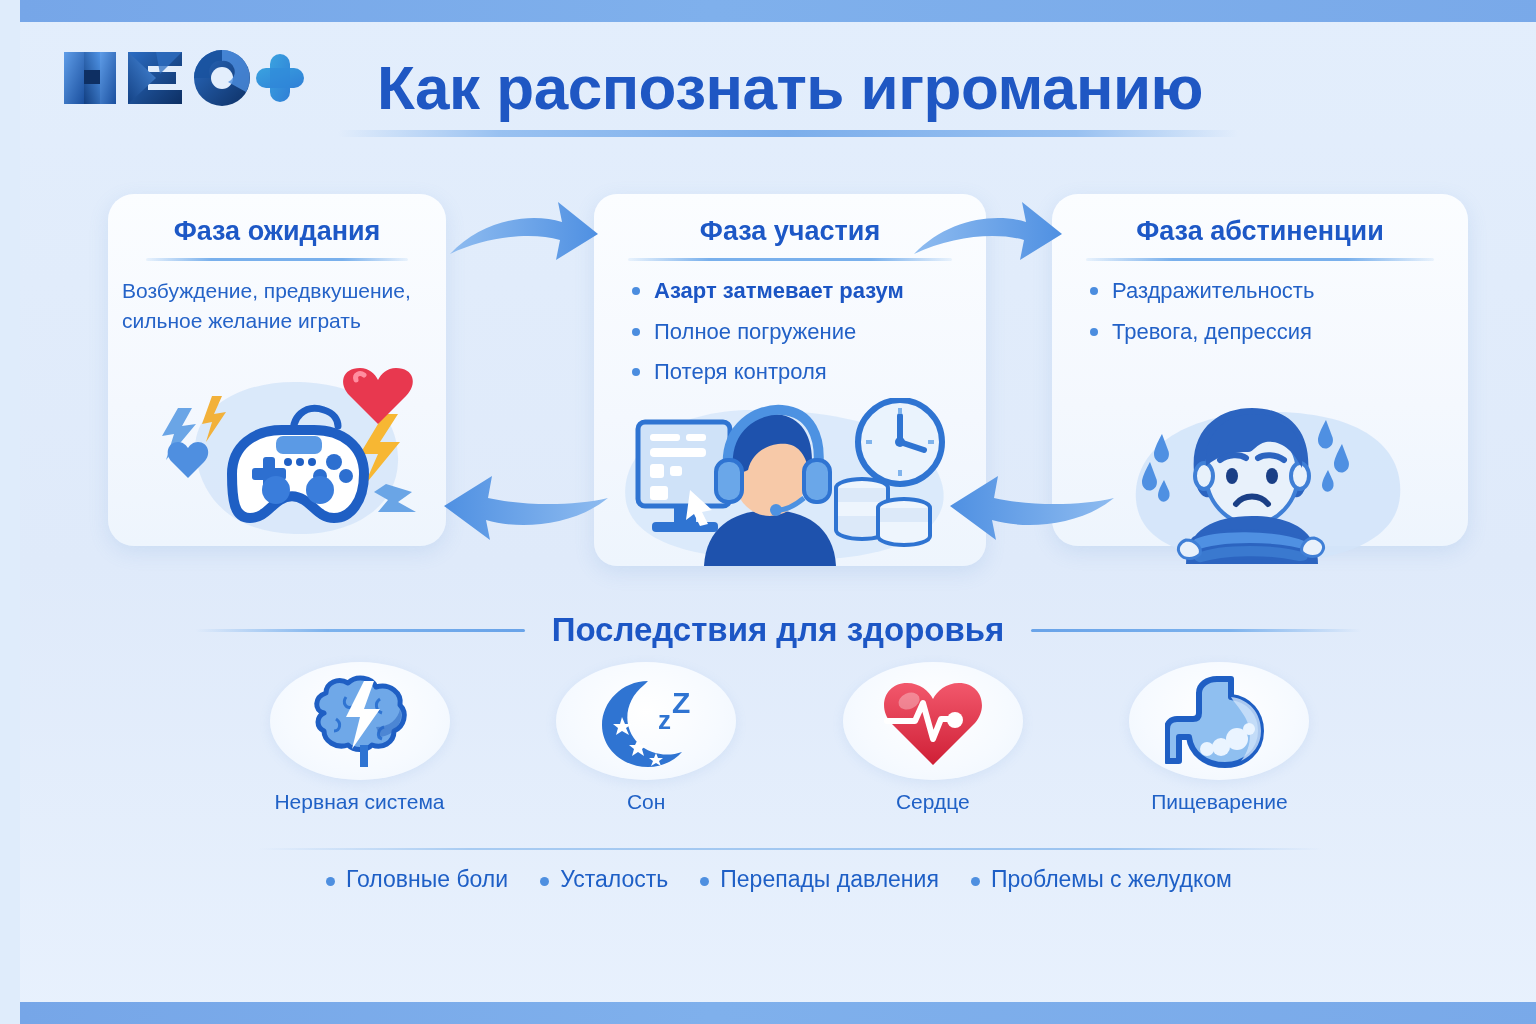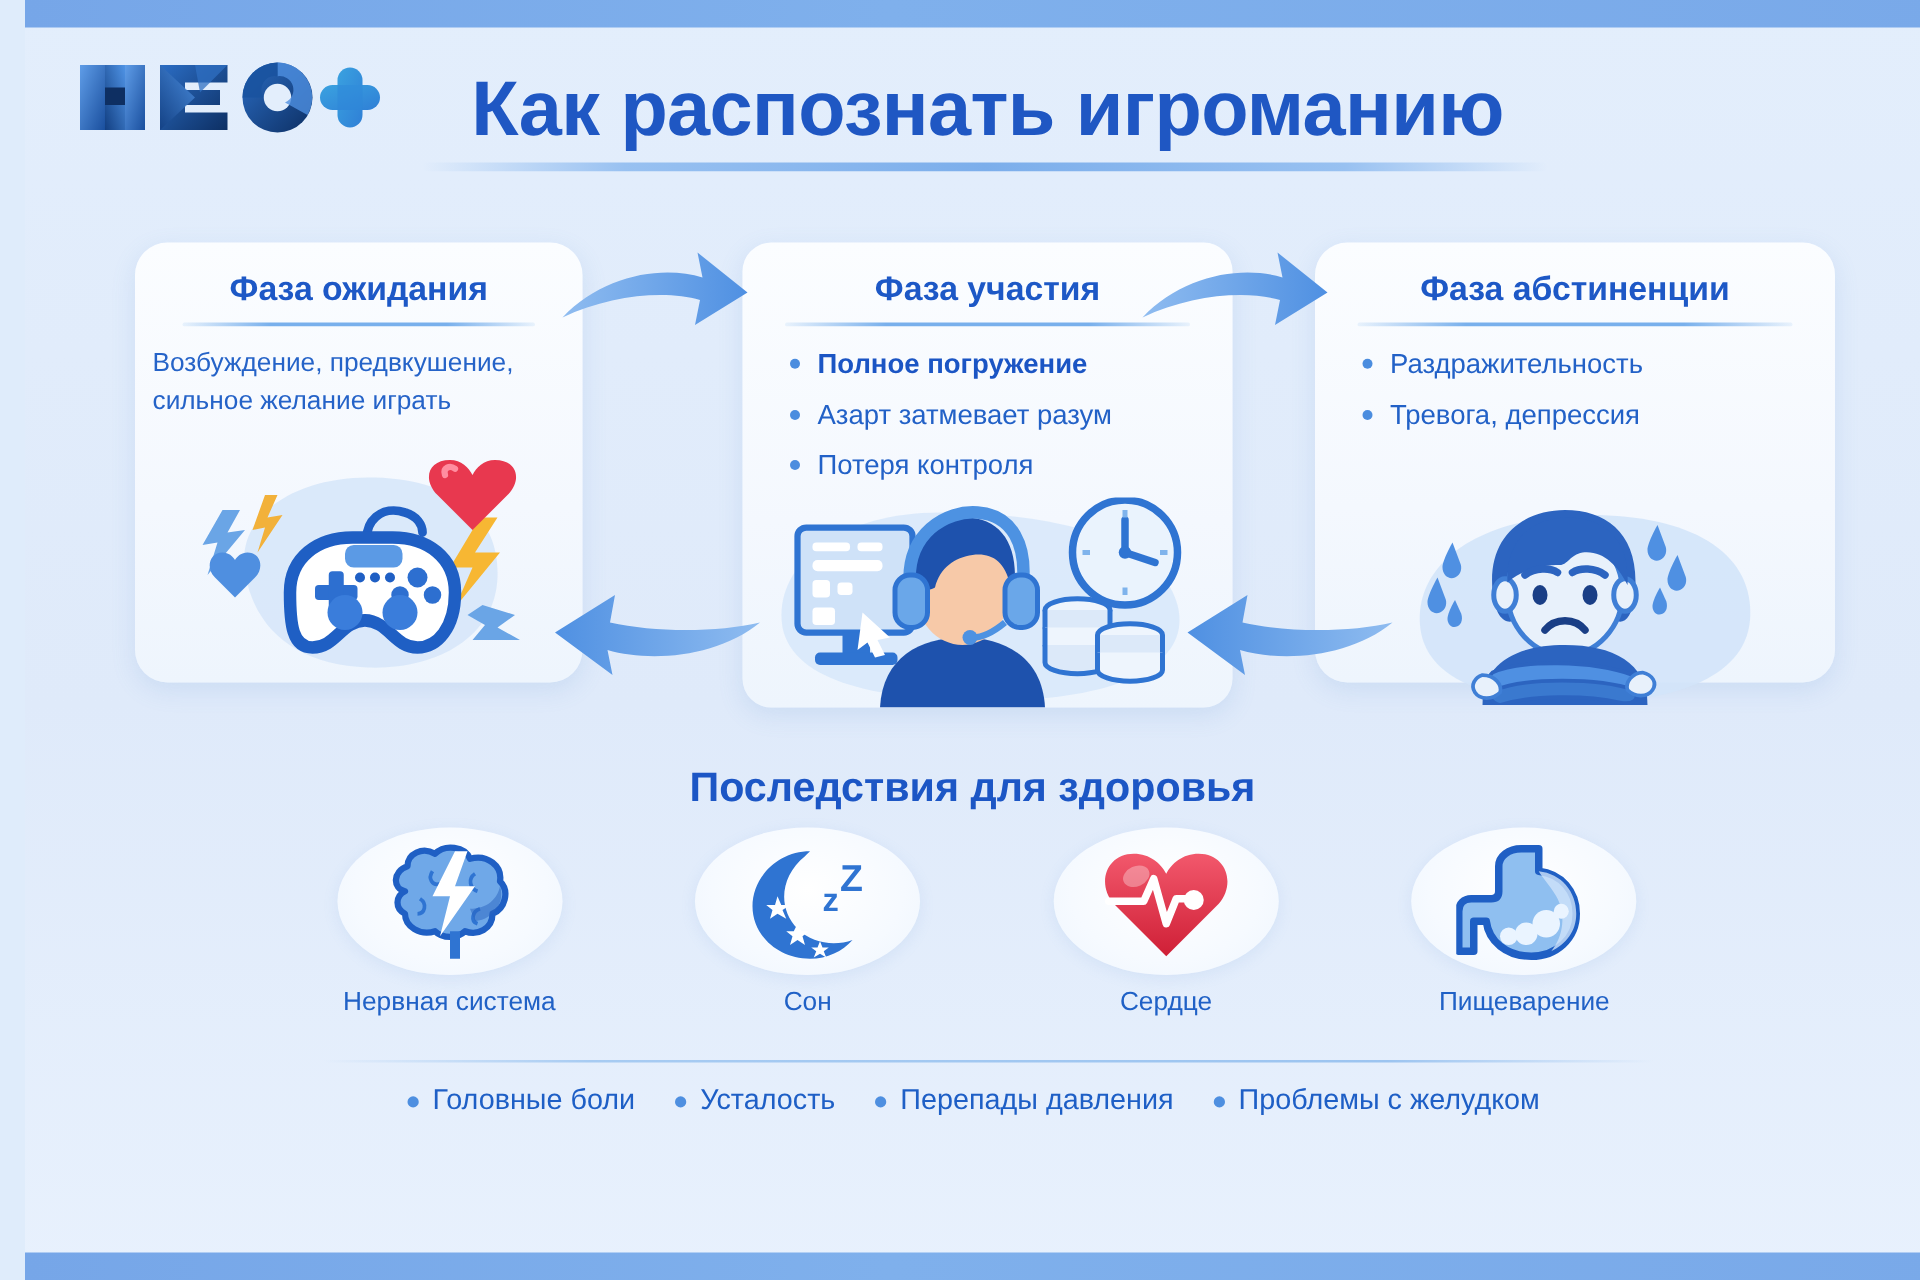--- a/index.html
+++ b/index.html
@@ -35,7 +35,7 @@
     background:linear-gradient(180deg,#fbfdff 0%,#f4f8fe 60%,#eef5fd 100%);
     box-shadow:0 6px 20px rgba(100,150,210,.16);
   }
-  .card-1{left:88px;top:194px;width:338px;height:352px;padding-left:20px;}
+  .card-1{left:88px;top:194px;width:338px;height:352px;}
   .card-2{left:574px;top:194px;width:392px;height:372px;border-radius:23px;}
   .card-3{left:1032px;top:194px;width:416px;height:352px;}
 

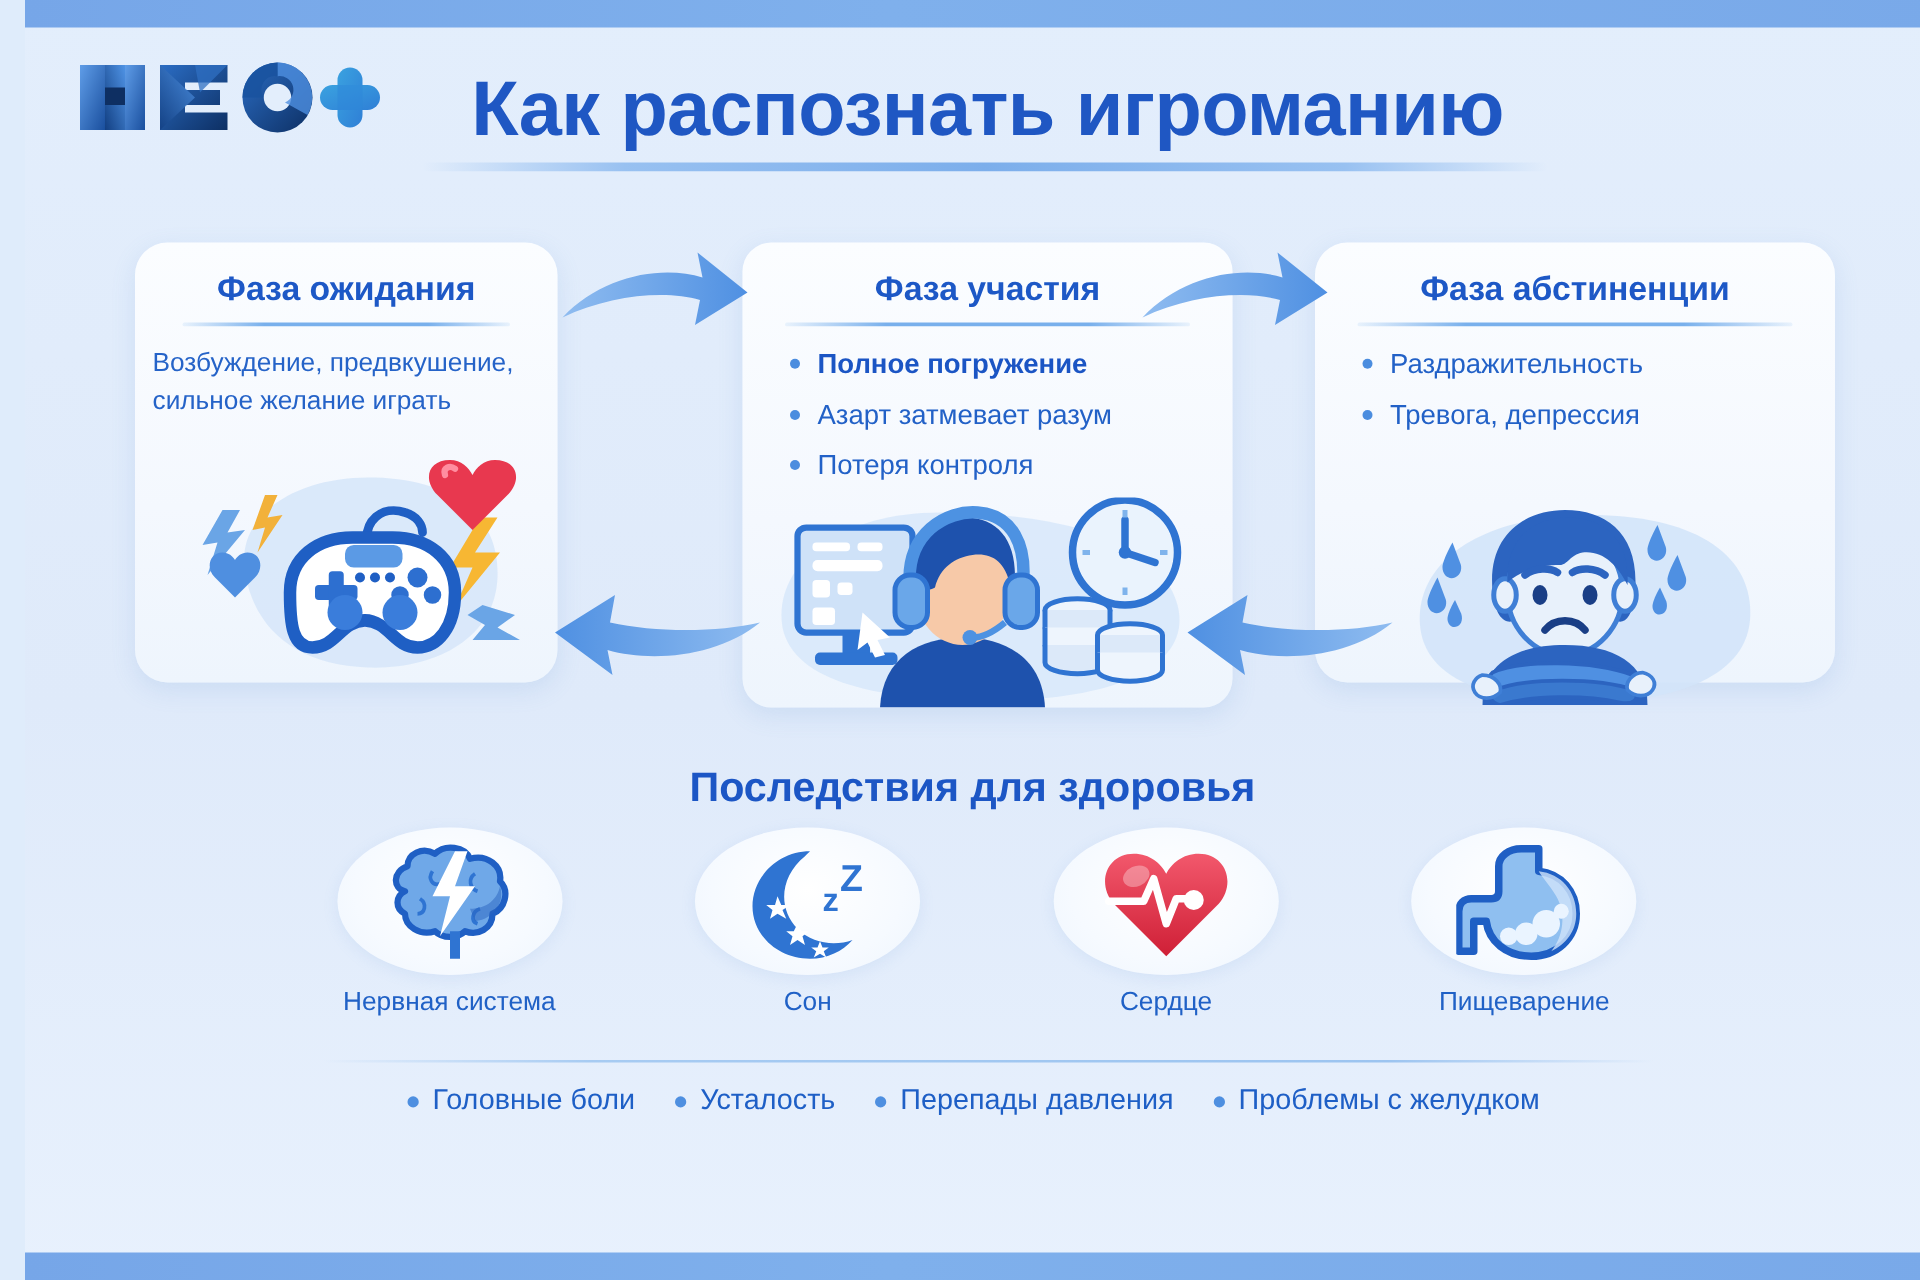--- a/index.html
+++ b/index.html
@@ -214,8 +214,8 @@
     <div class="card-title">Фаза участия</div>
     <div class="card-rule"></div>
     <ul class="card-list">
+      <li>Азарт затмевает разум</li>
       <li>Полное погружение</li>
-      <li>Азарт затмевает разум</li>
       <li>Потеря контроля</li>
     </ul>
   </div>

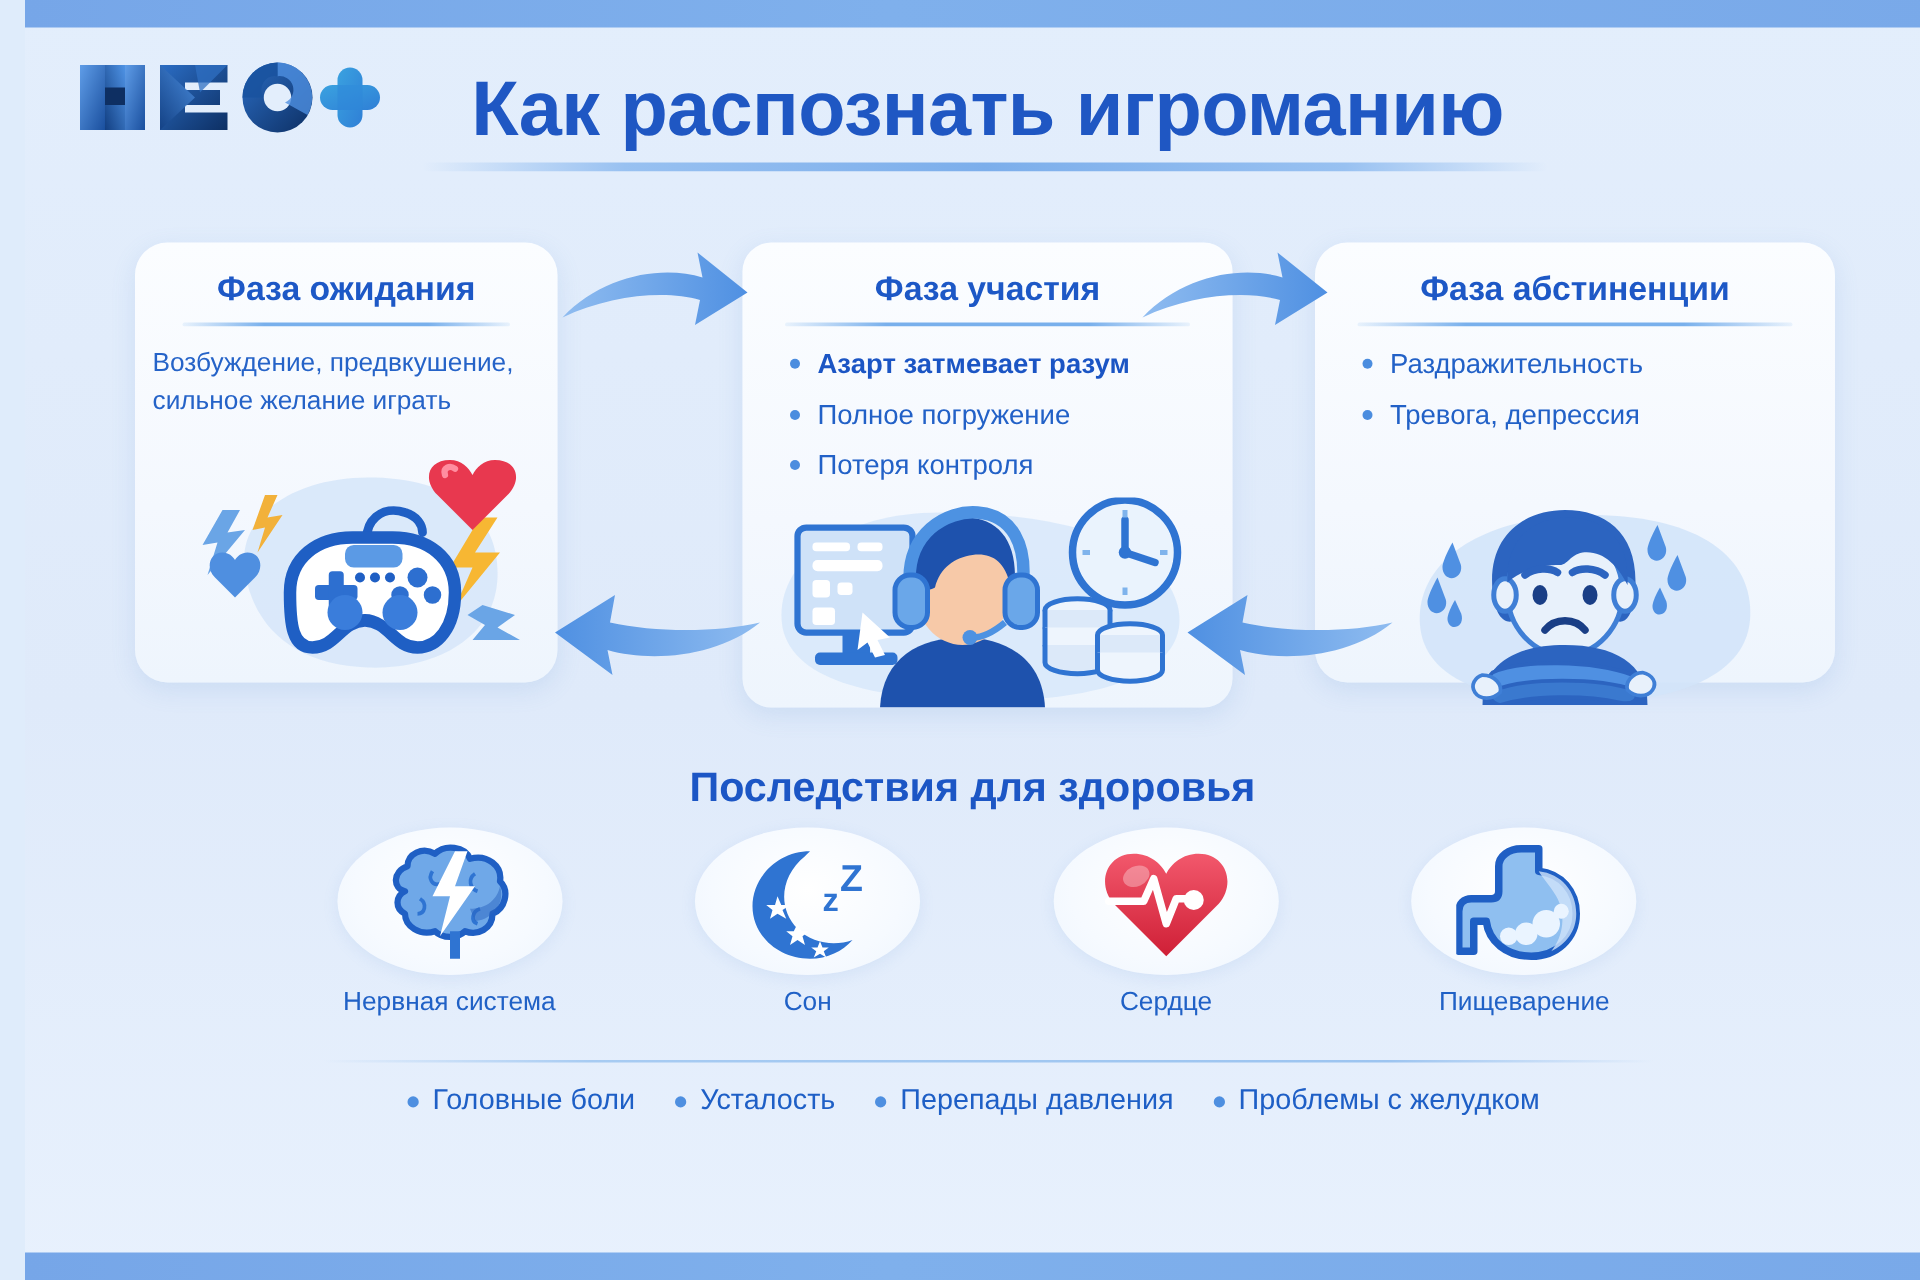--- a/index.html
+++ b/index.html
@@ -84,7 +84,7 @@
   
   .sec-head{
     position:absolute;left:0;right:0;top:606px;height:48px;
-    display:flex;align-items:center;justify-content:center;gap:27px;flex-direction:column;
+    display:flex;align-items:center;justify-content:center;gap:27px;
   }
   .sec-line{width:330px;height:3px;border-radius:2px;
     background:linear-gradient(90deg,rgba(130,180,240,0),#7cb2ed 40%,#6aa4e9 95%);}

